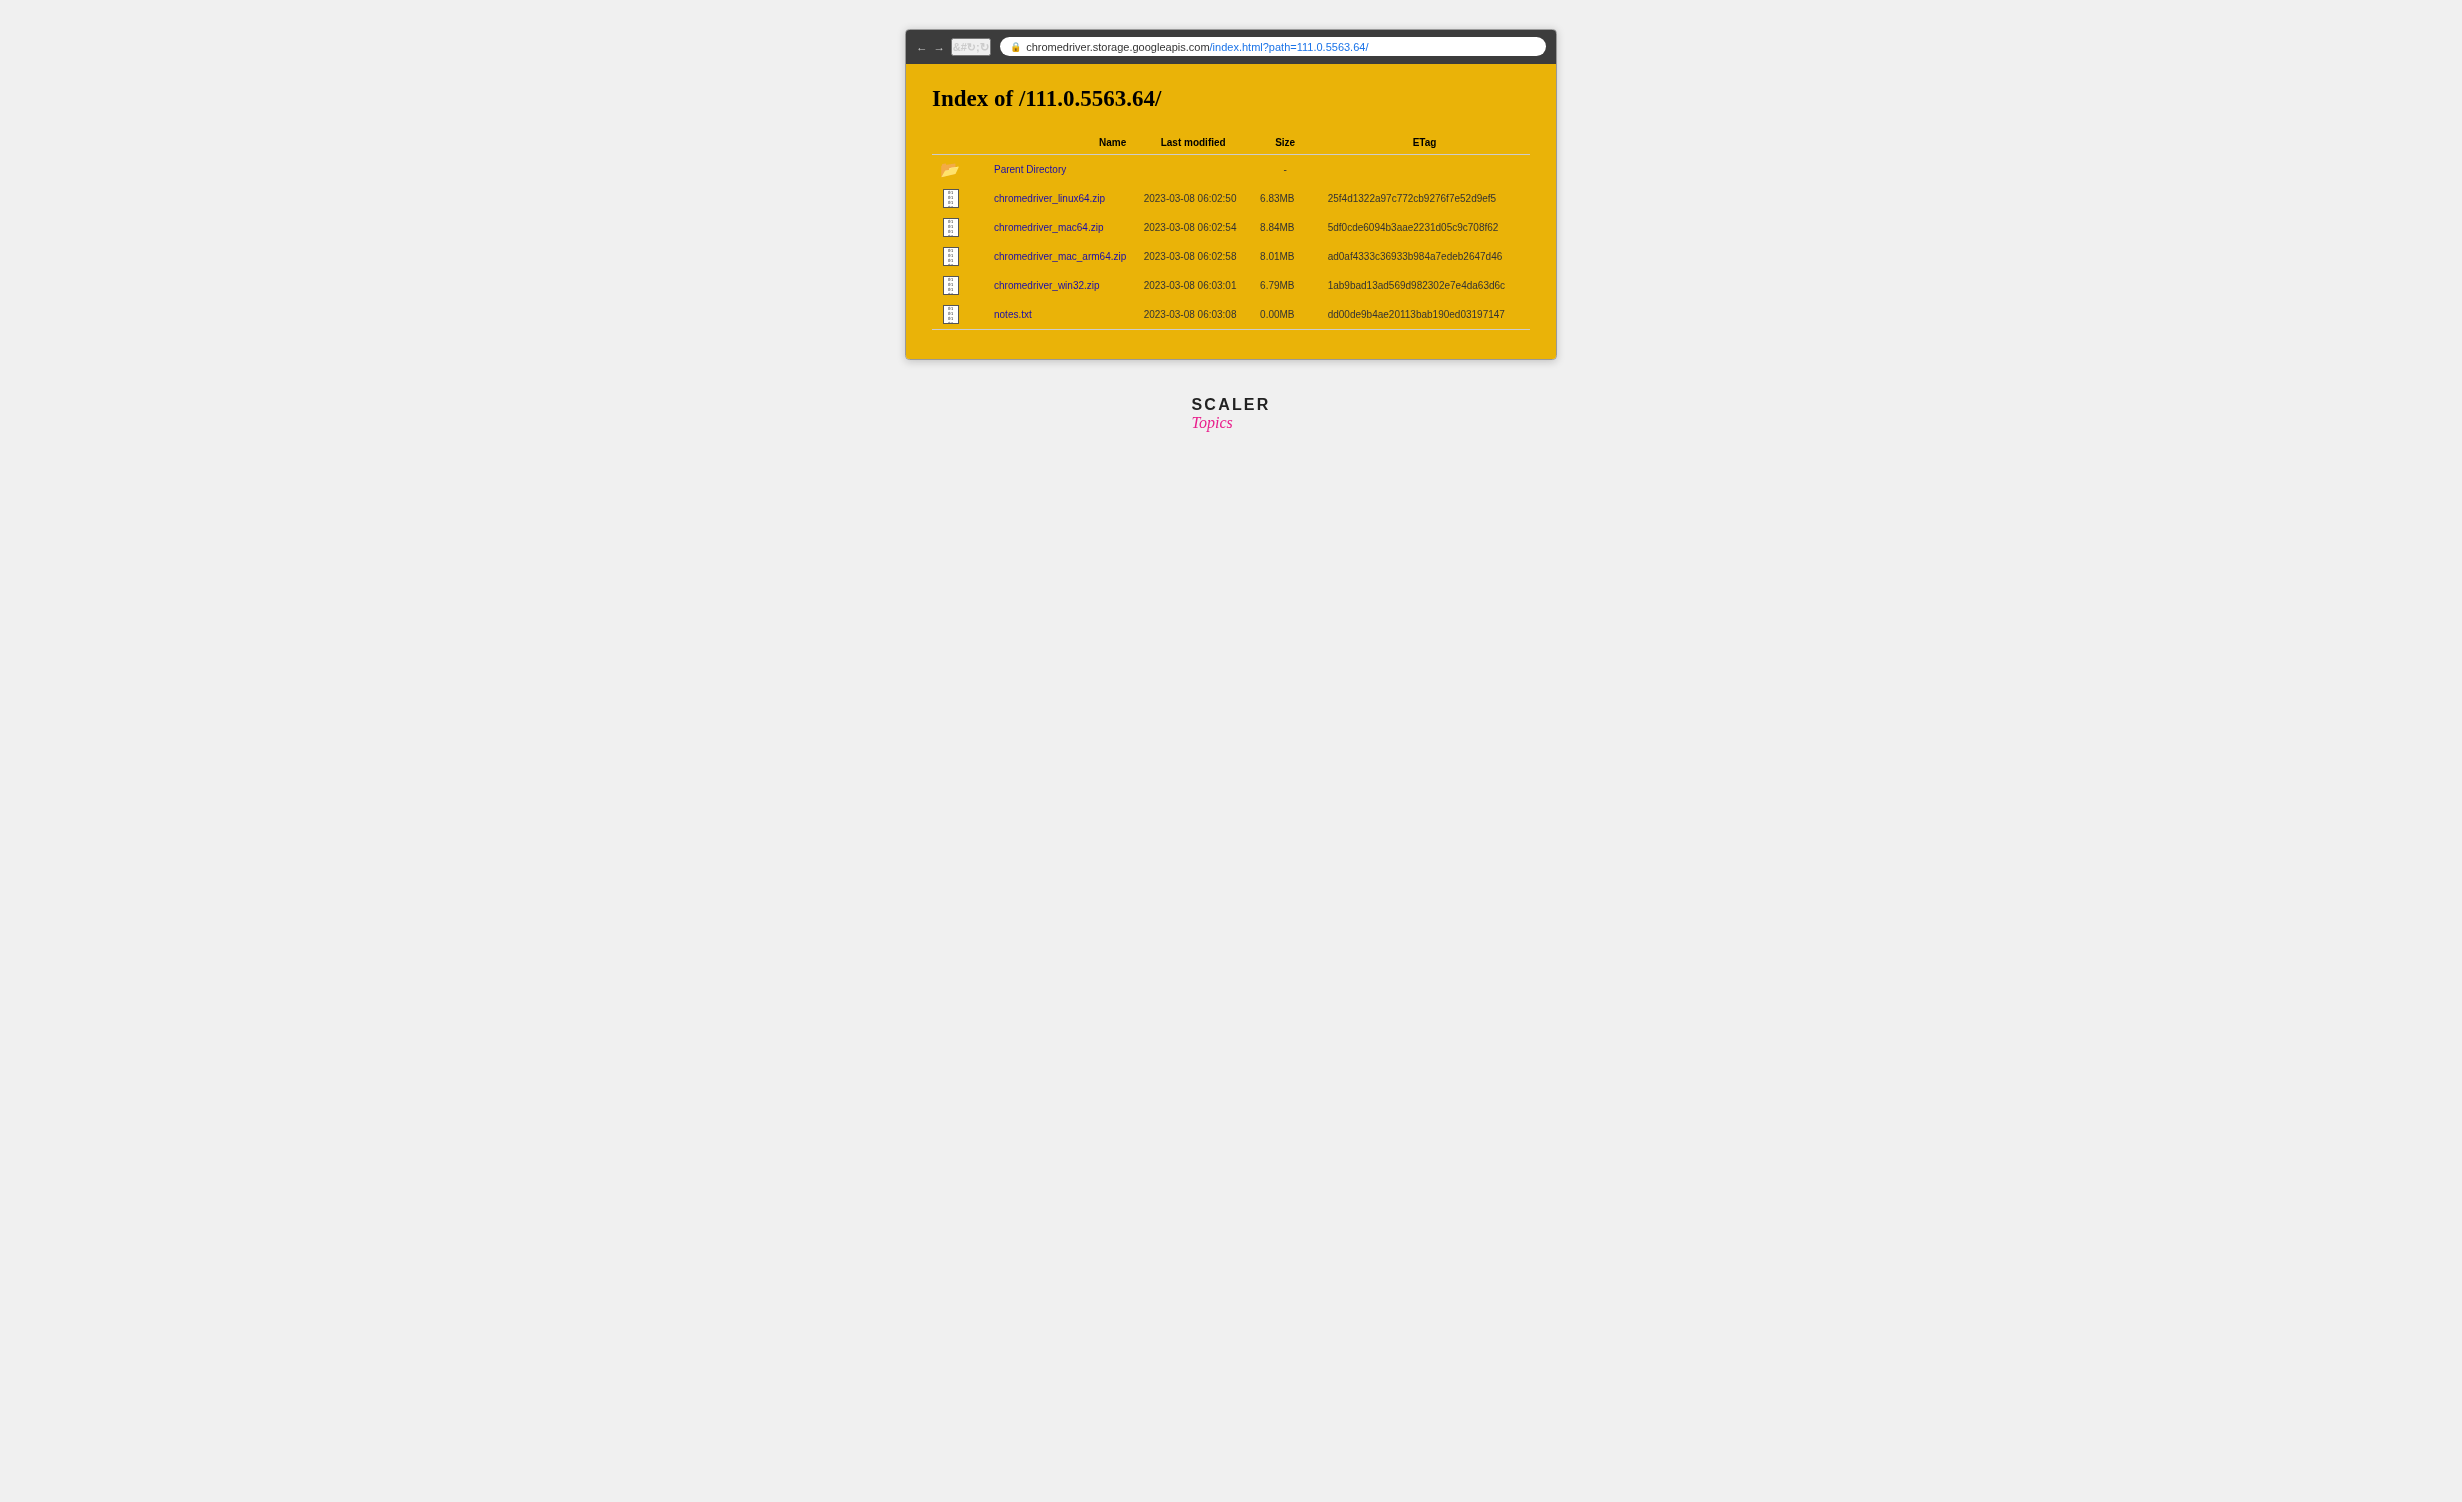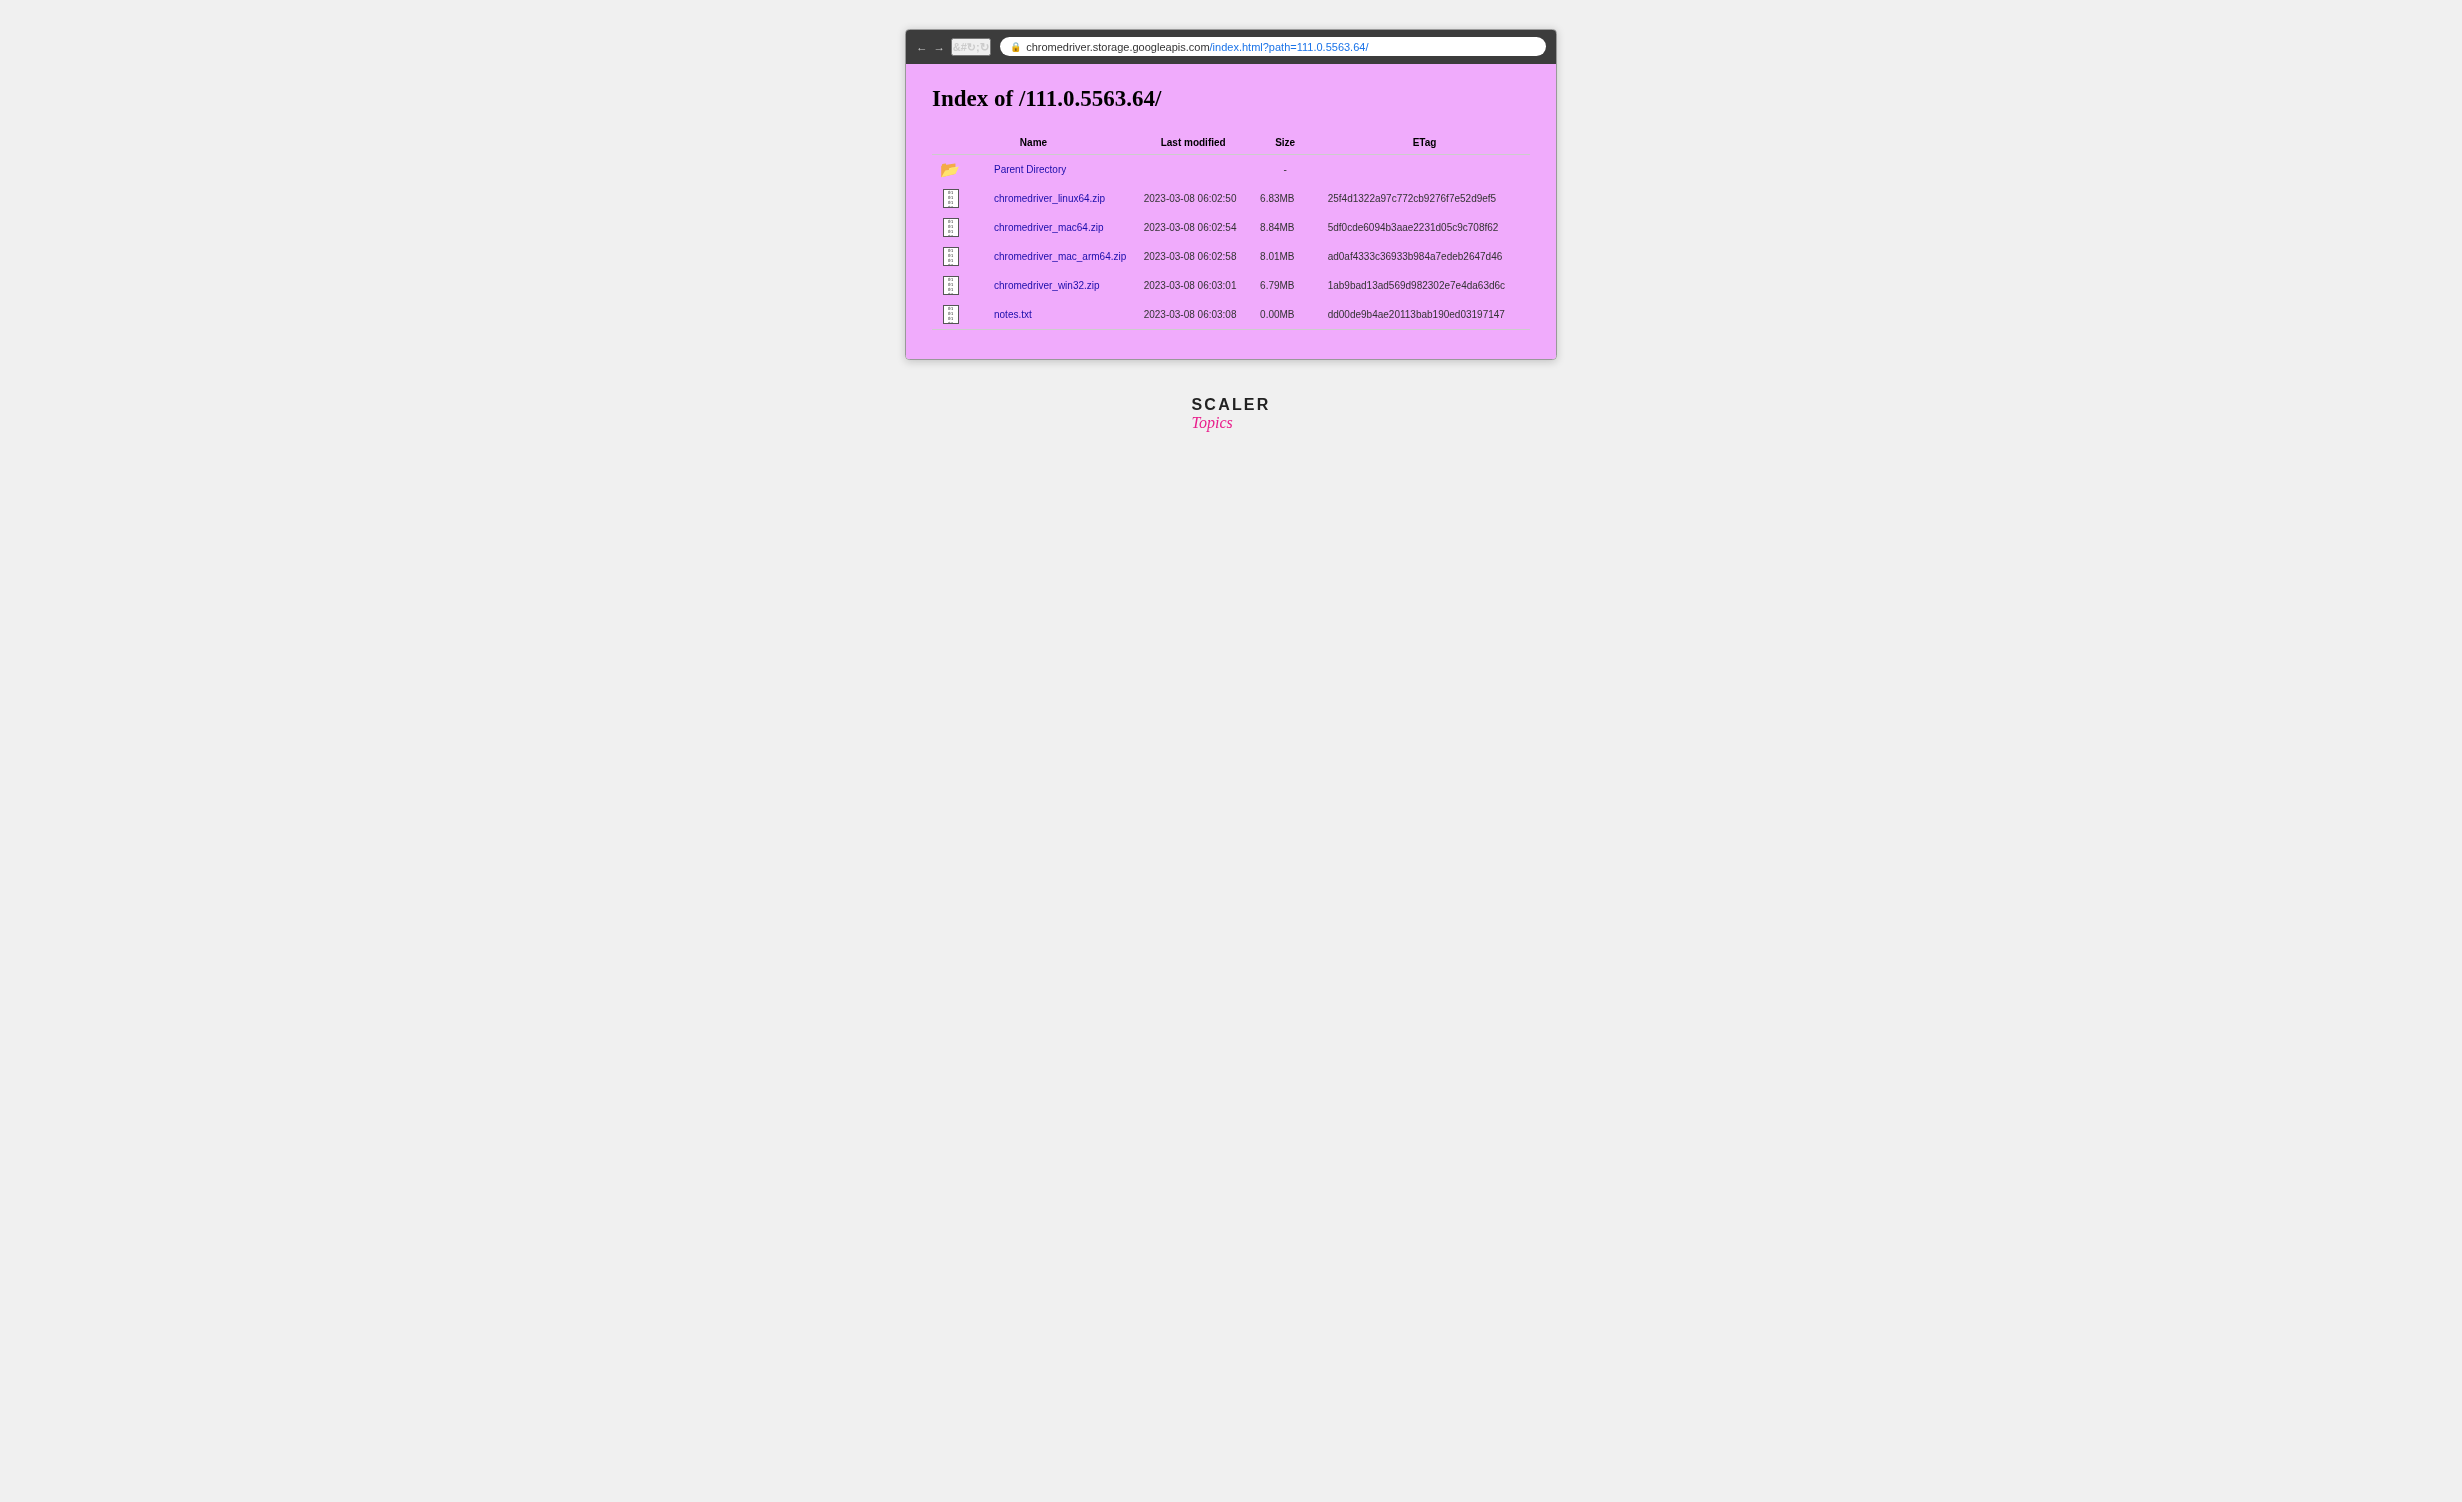--- a/index.html
+++ b/index.html
@@ -88,7 +88,7 @@
     }
 
     .browser-content {
-      background: #f0abfc;
+      background: #eab308;
       padding: 22px 26px 29px;
     }
 

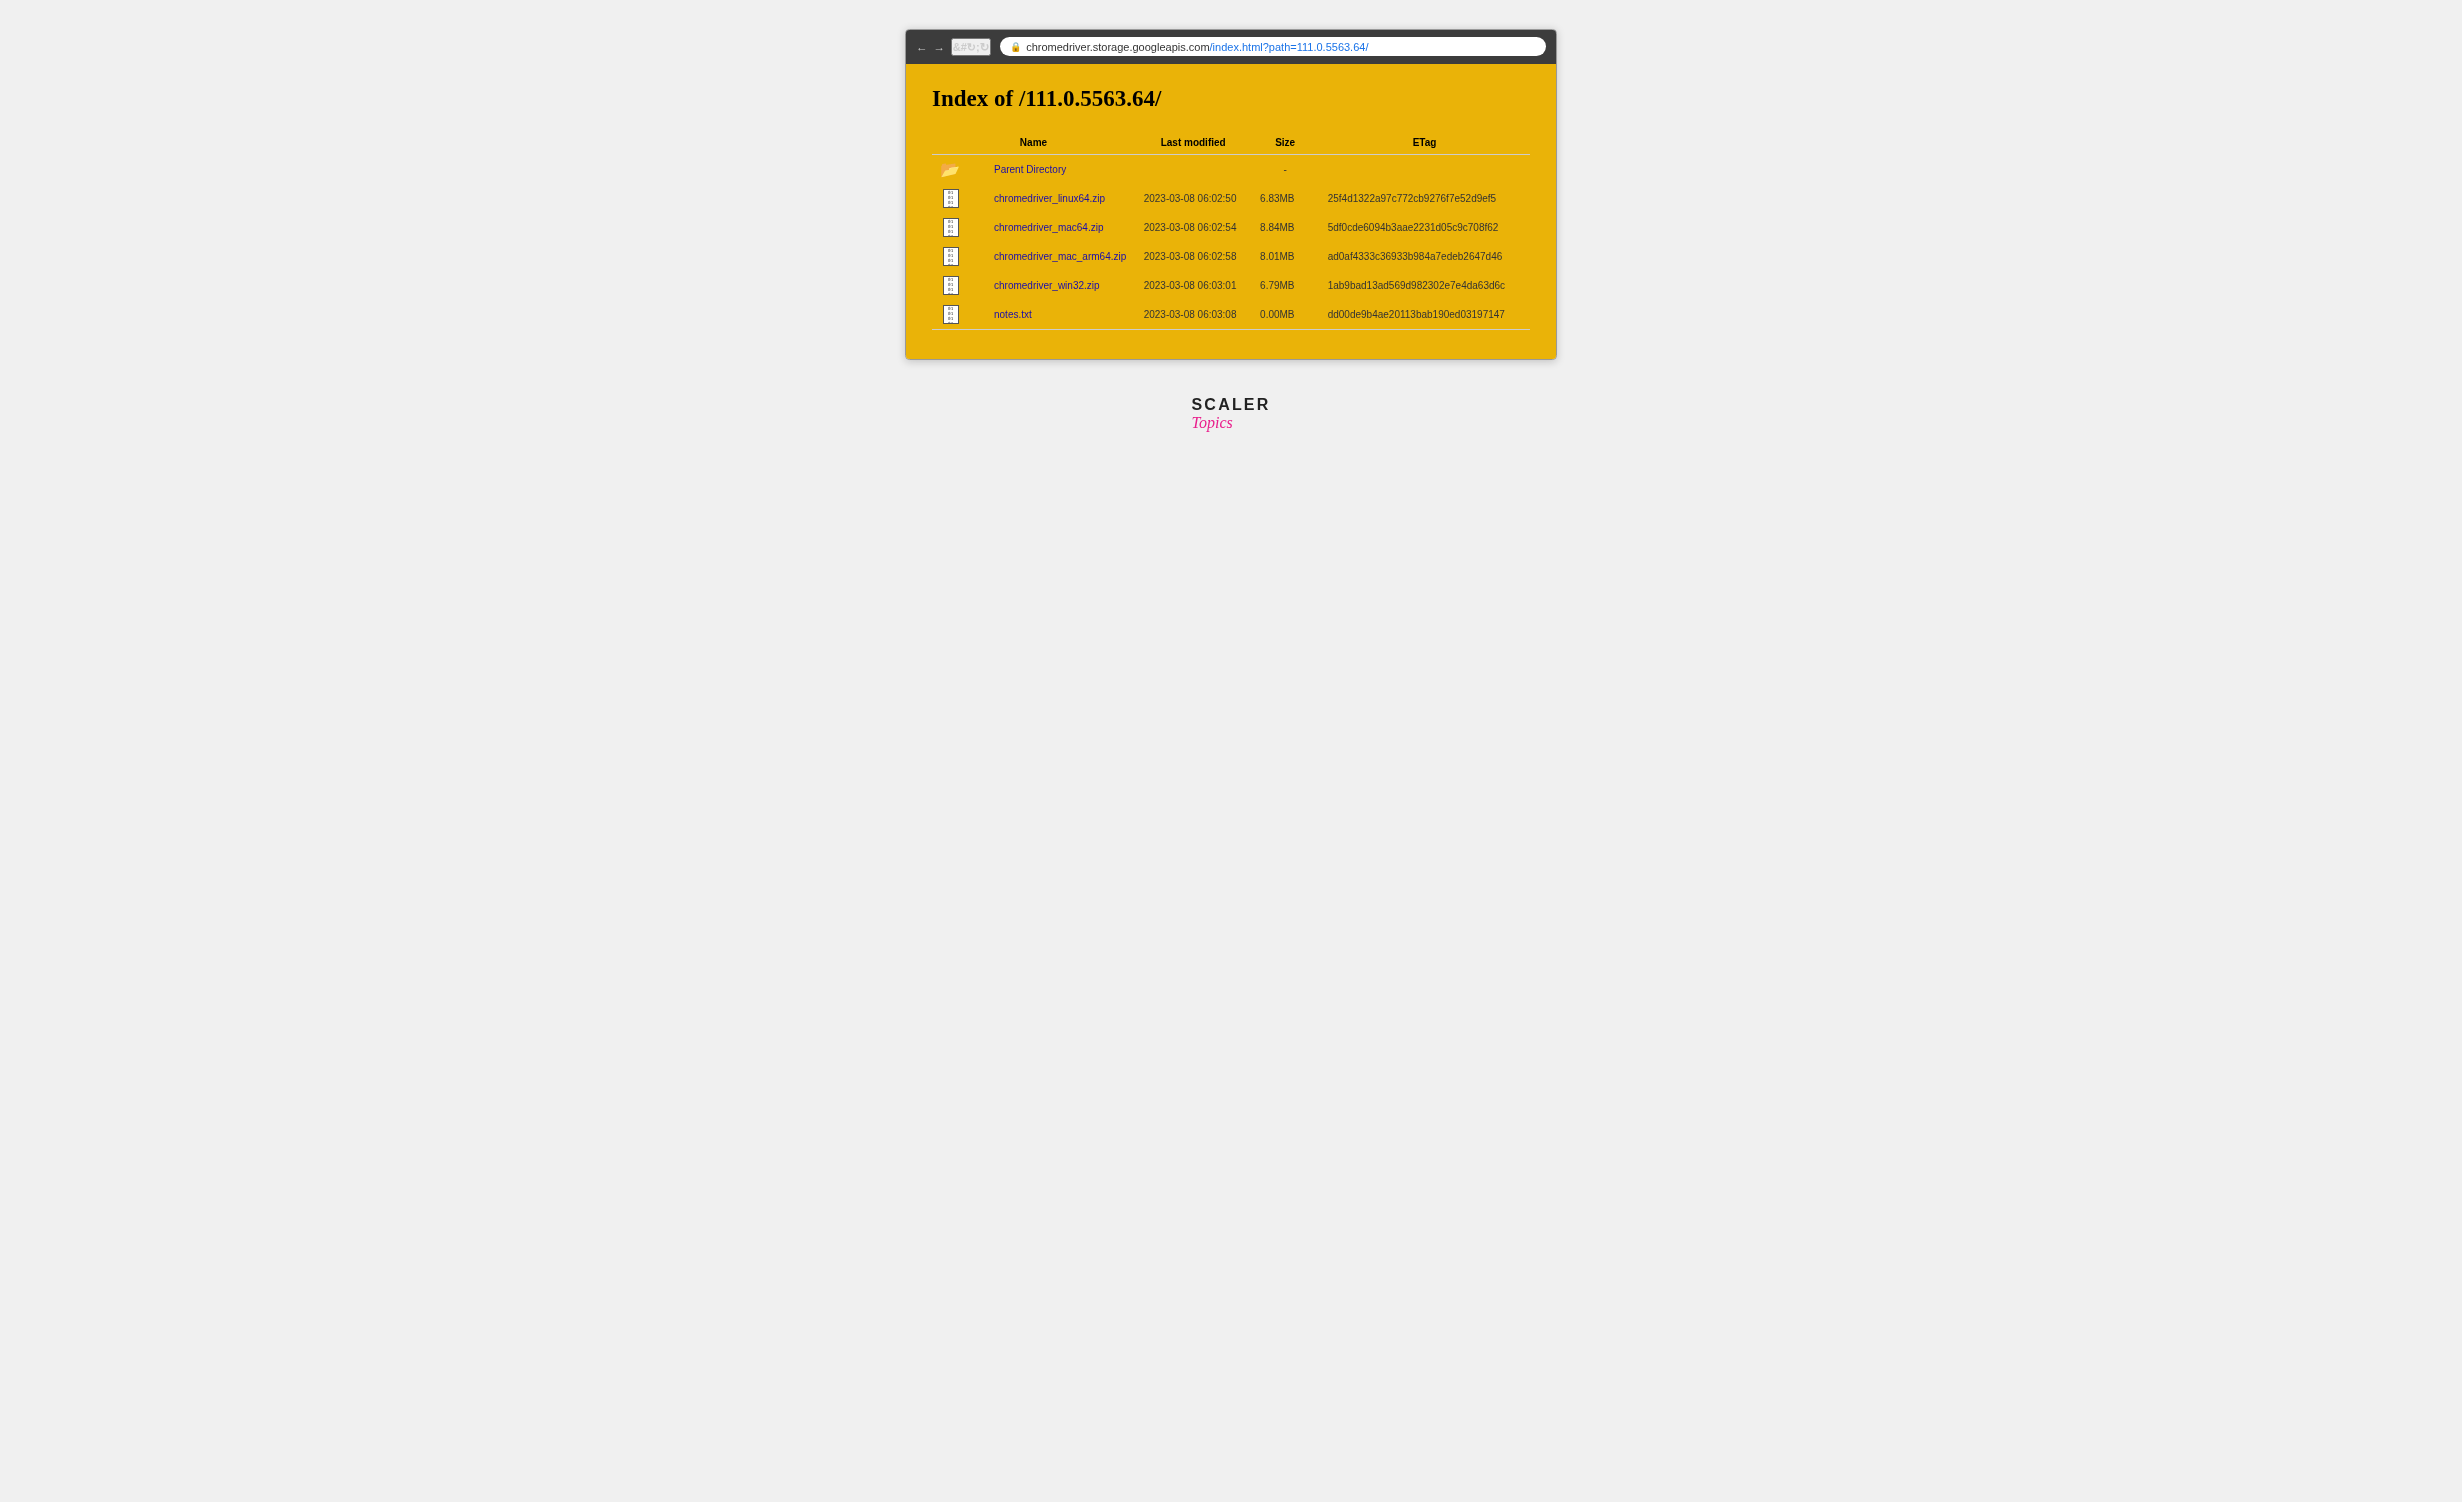--- a/index.html
+++ b/index.html
@@ -115,7 +115,7 @@
     }
 
     .file-table thead tr th.col-name {
-      text-align: center;
+      text-align: right;
       width: 30%;
     }
 

